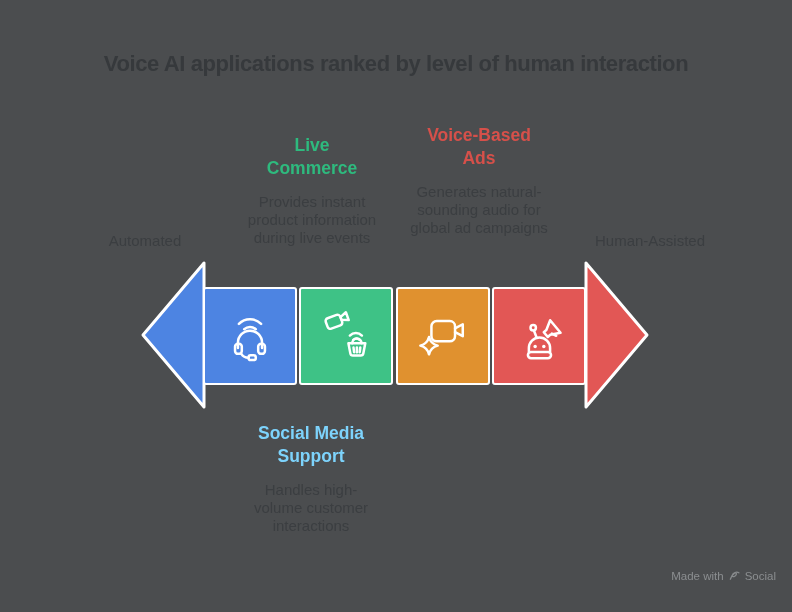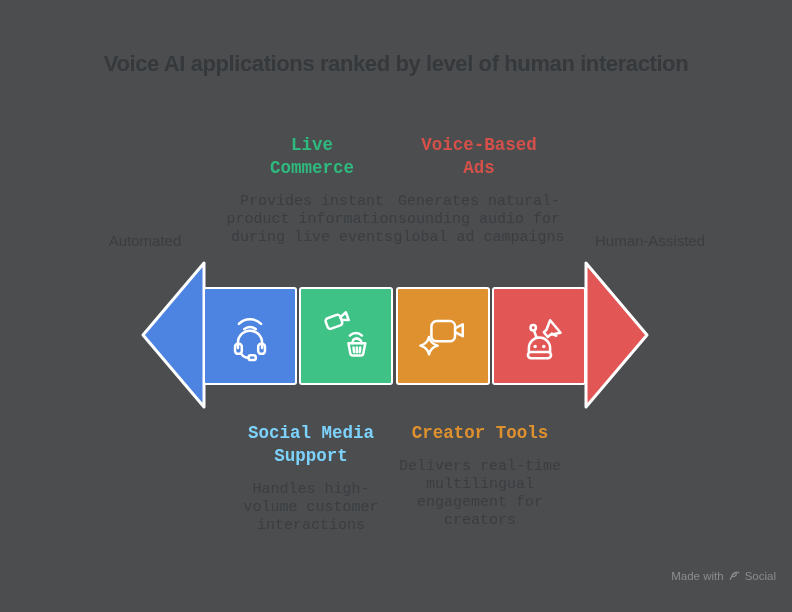--- a/index.html
+++ b/index.html
@@ -12,7 +12,7 @@
     text-align:center;font-size:22px;font-weight:700;letter-spacing:-0.4px;
     color:#36393c;
   }
-  .col{position:absolute;width:182px;text-align:center;font-family:Liberation Mono, monospace;}
+  .col{position:absolute;width:182px;text-align:center;}
   .c-top-left{left:221px;top:134px;}
   .c-top-right{left:388px;top:134px;}
   .c-bot-left{left:220px;top:422px;}

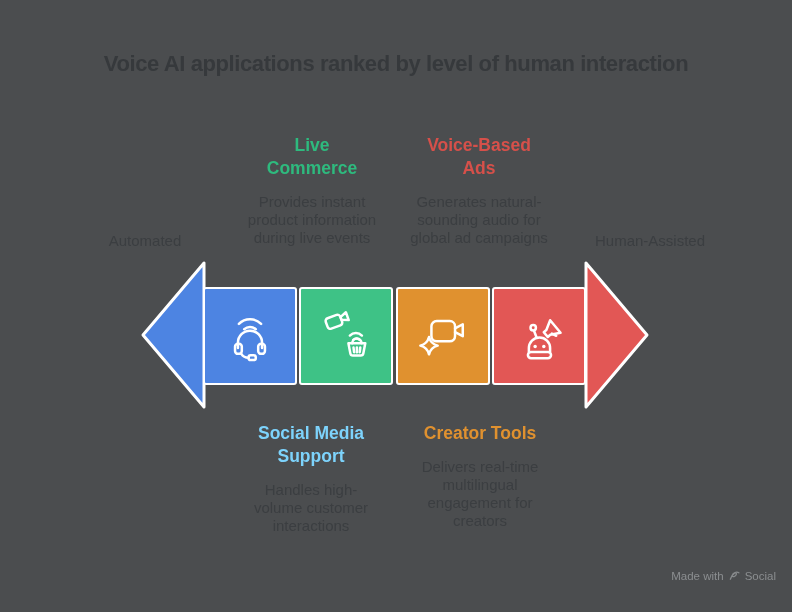--- a/index.html
+++ b/index.html
@@ -14,7 +14,7 @@
   }
   .col{position:absolute;width:182px;text-align:center;}
   .c-top-left{left:221px;top:134px;}
-  .c-top-right{left:388px;top:134px;}
+  .c-top-right{left:388px;top:124px;}
   .c-bot-left{left:220px;top:422px;}
   .c-bot-right{left:389px;top:422px;}
   .heading{font-size:17.5px;font-weight:700;line-height:23px;white-space:pre-line;}

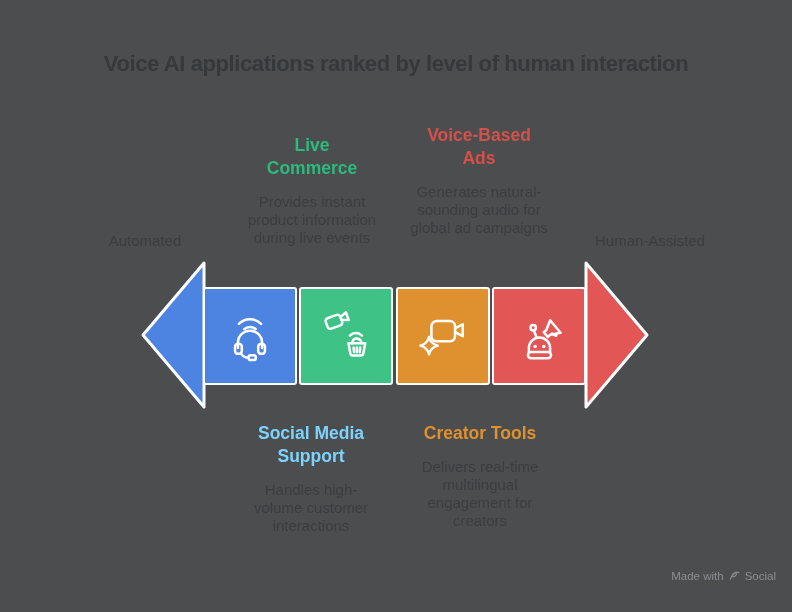--- a/index.html
+++ b/index.html
@@ -135,13 +135,6 @@
 volume customer
 interactions</div>
   </div>
-  <div class="col c-bot-right">
-    <div class="heading ho">Creator Tools</div>
-    <div class="desc">Delivers real-time
-multilingual
-engagement for
-creators</div>
-  </div>
 
   <div class="watermark">
     <span>Made with</span>

